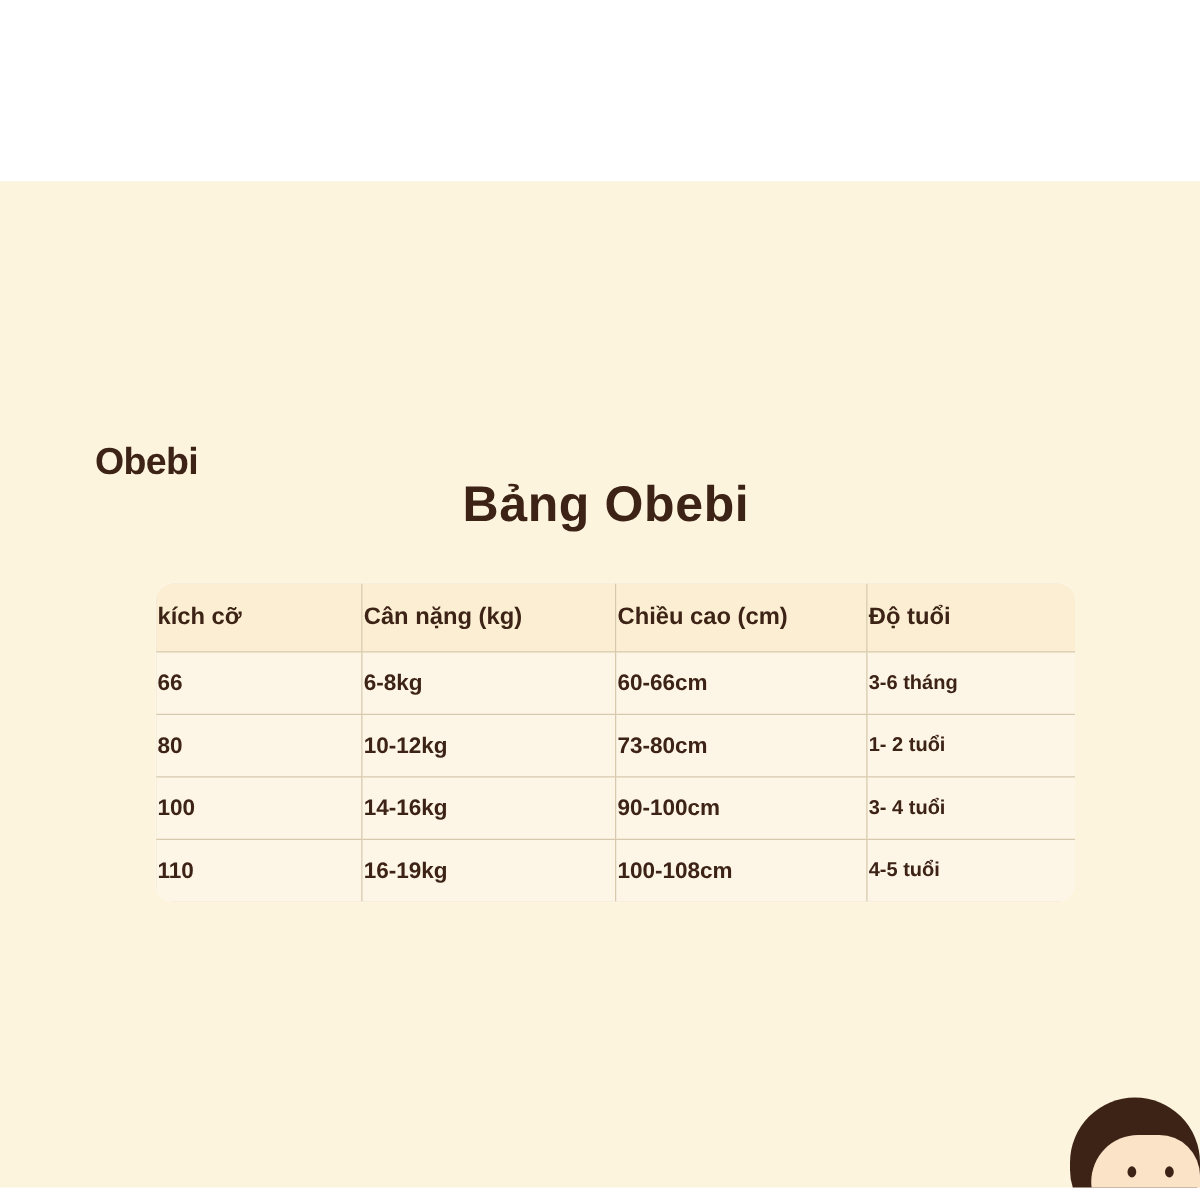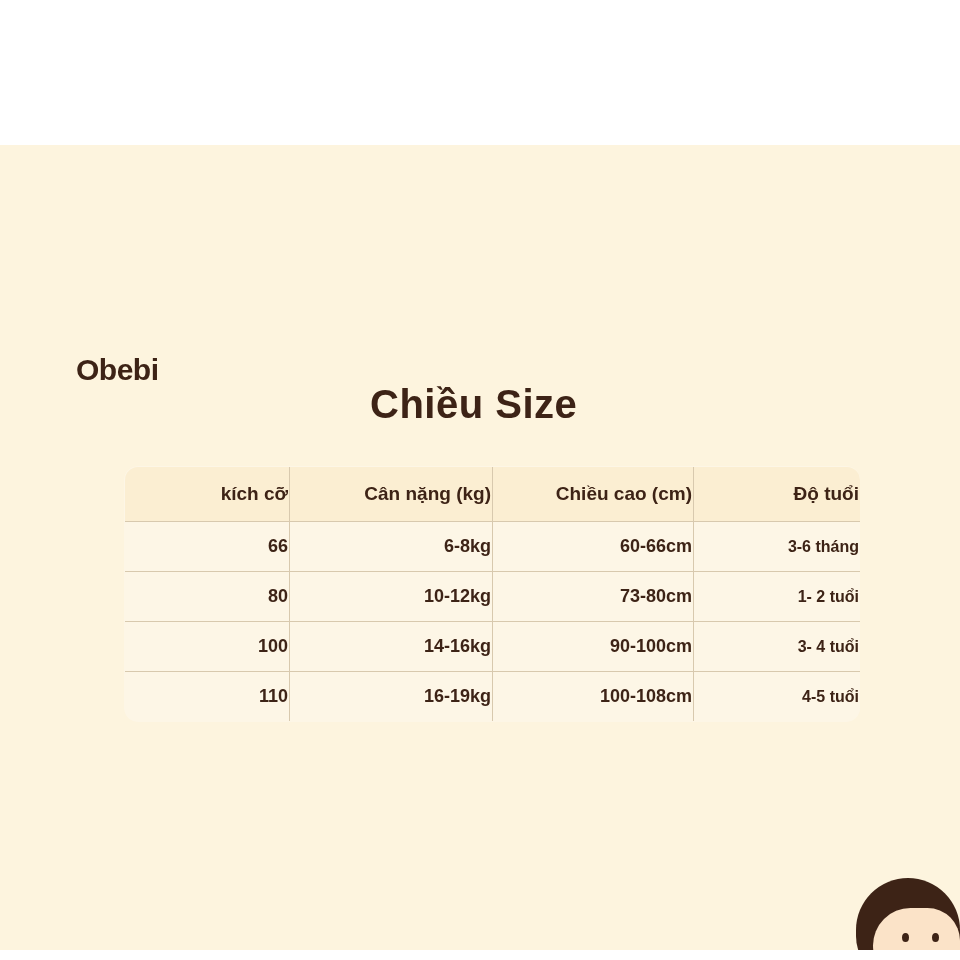--- a/index.html
+++ b/index.html
@@ -148,7 +148,7 @@
 
     <div class="brand">Obebi</div>
 
-    <div class="title">Chiều Size</div>
+    <div class="title">Bảng Obebi</div>
 
     <div class="table-wrap">
       <table class="size-table">

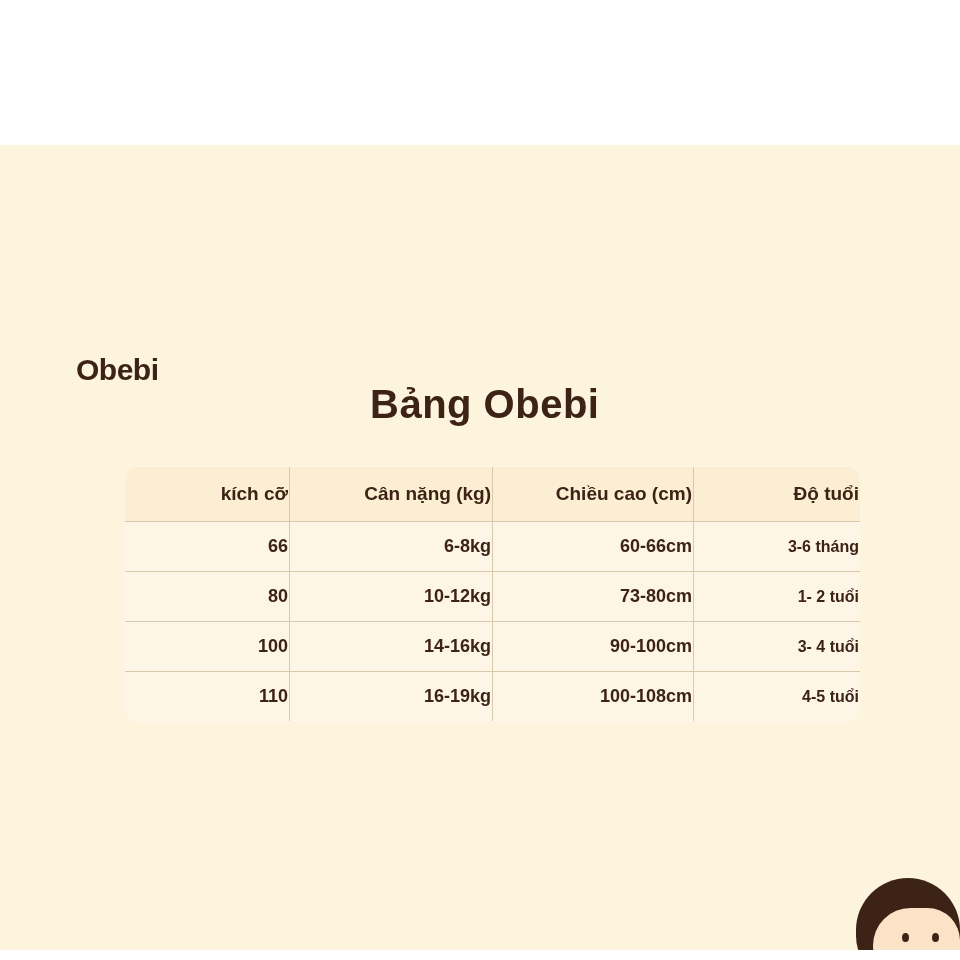--- a/index.html
+++ b/index.html
@@ -65,7 +65,7 @@
   table.size-table td {
     border: 1.2px solid #d8c9ae;
     color: #3d2316;
-    text-align: right;
+    text-align: left;
     font-weight: bold;
   }
   table.size-table thead th {

